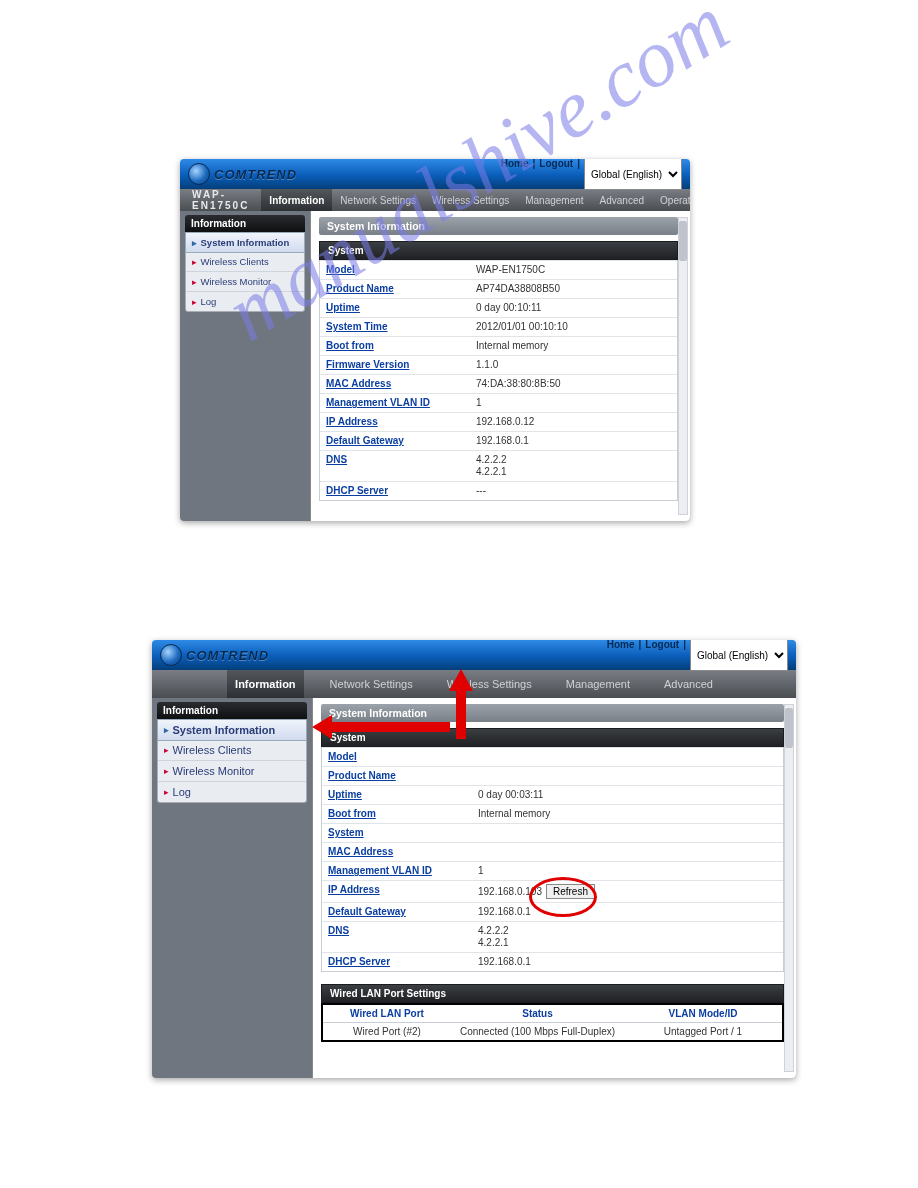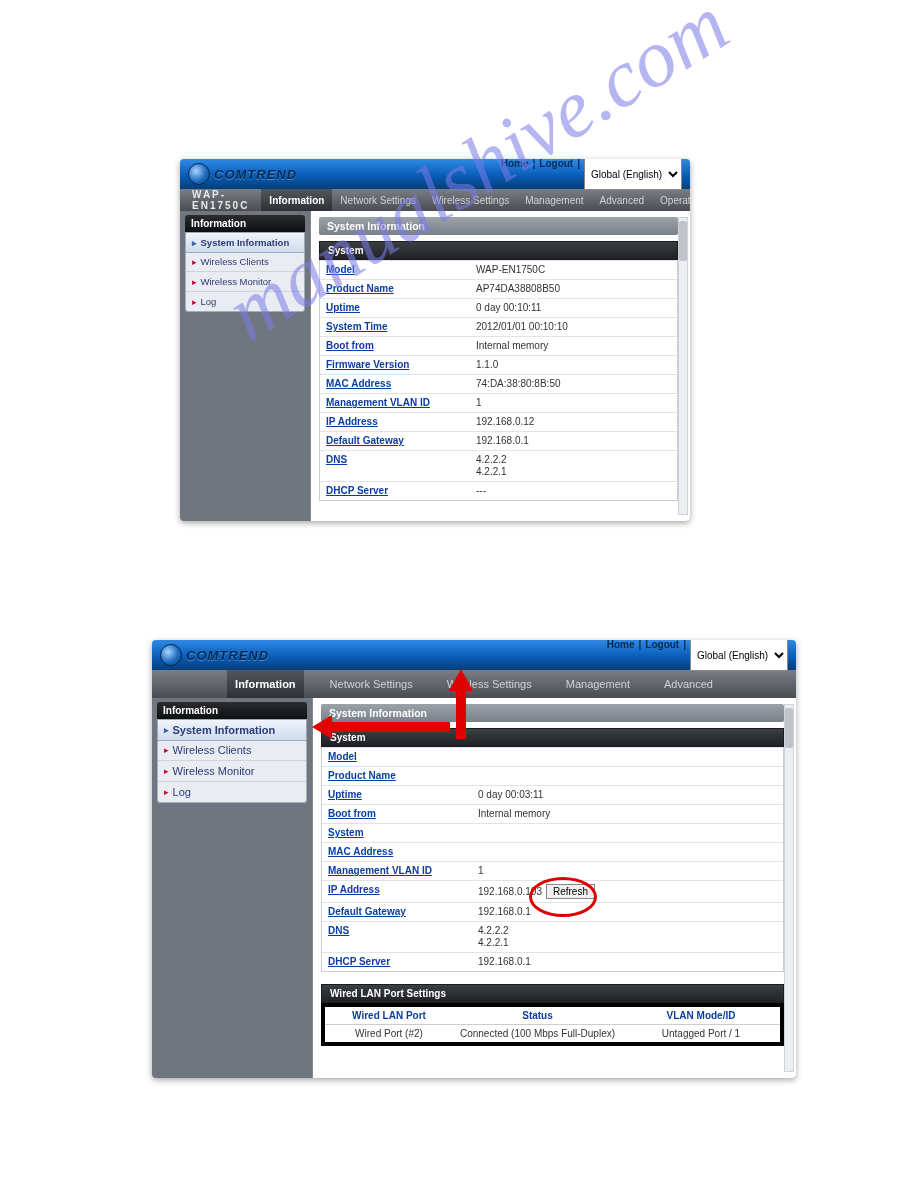--- a/index.html
+++ b/index.html
@@ -41,7 +41,7 @@
 .row .k { flex:0 0 138px; padding:3px 6px; font-weight:bold; color:#0a3ea0;text-decoration:underline; }
 .row .v { flex:1; padding:3px 6px; color:#333; }
 .row .v.multi{ white-space:pre-line;}
-.lan-table{ display:flex; flex-direction:column; font-size:10px; border:4px solid #000000;}
+.lan-table{ display:flex; flex-direction:column; font-size:10px; border:2px solid #000000;}
 .lan-head{ display:flex; color:#0a3ea0; font-weight:bold; border-bottom:1px solid #c9cdd4;}
 .lan-head div, .lan-body div{ padding:3px 4px; text-align:center;}
 .lan-body{ display:flex; color:#333;}

